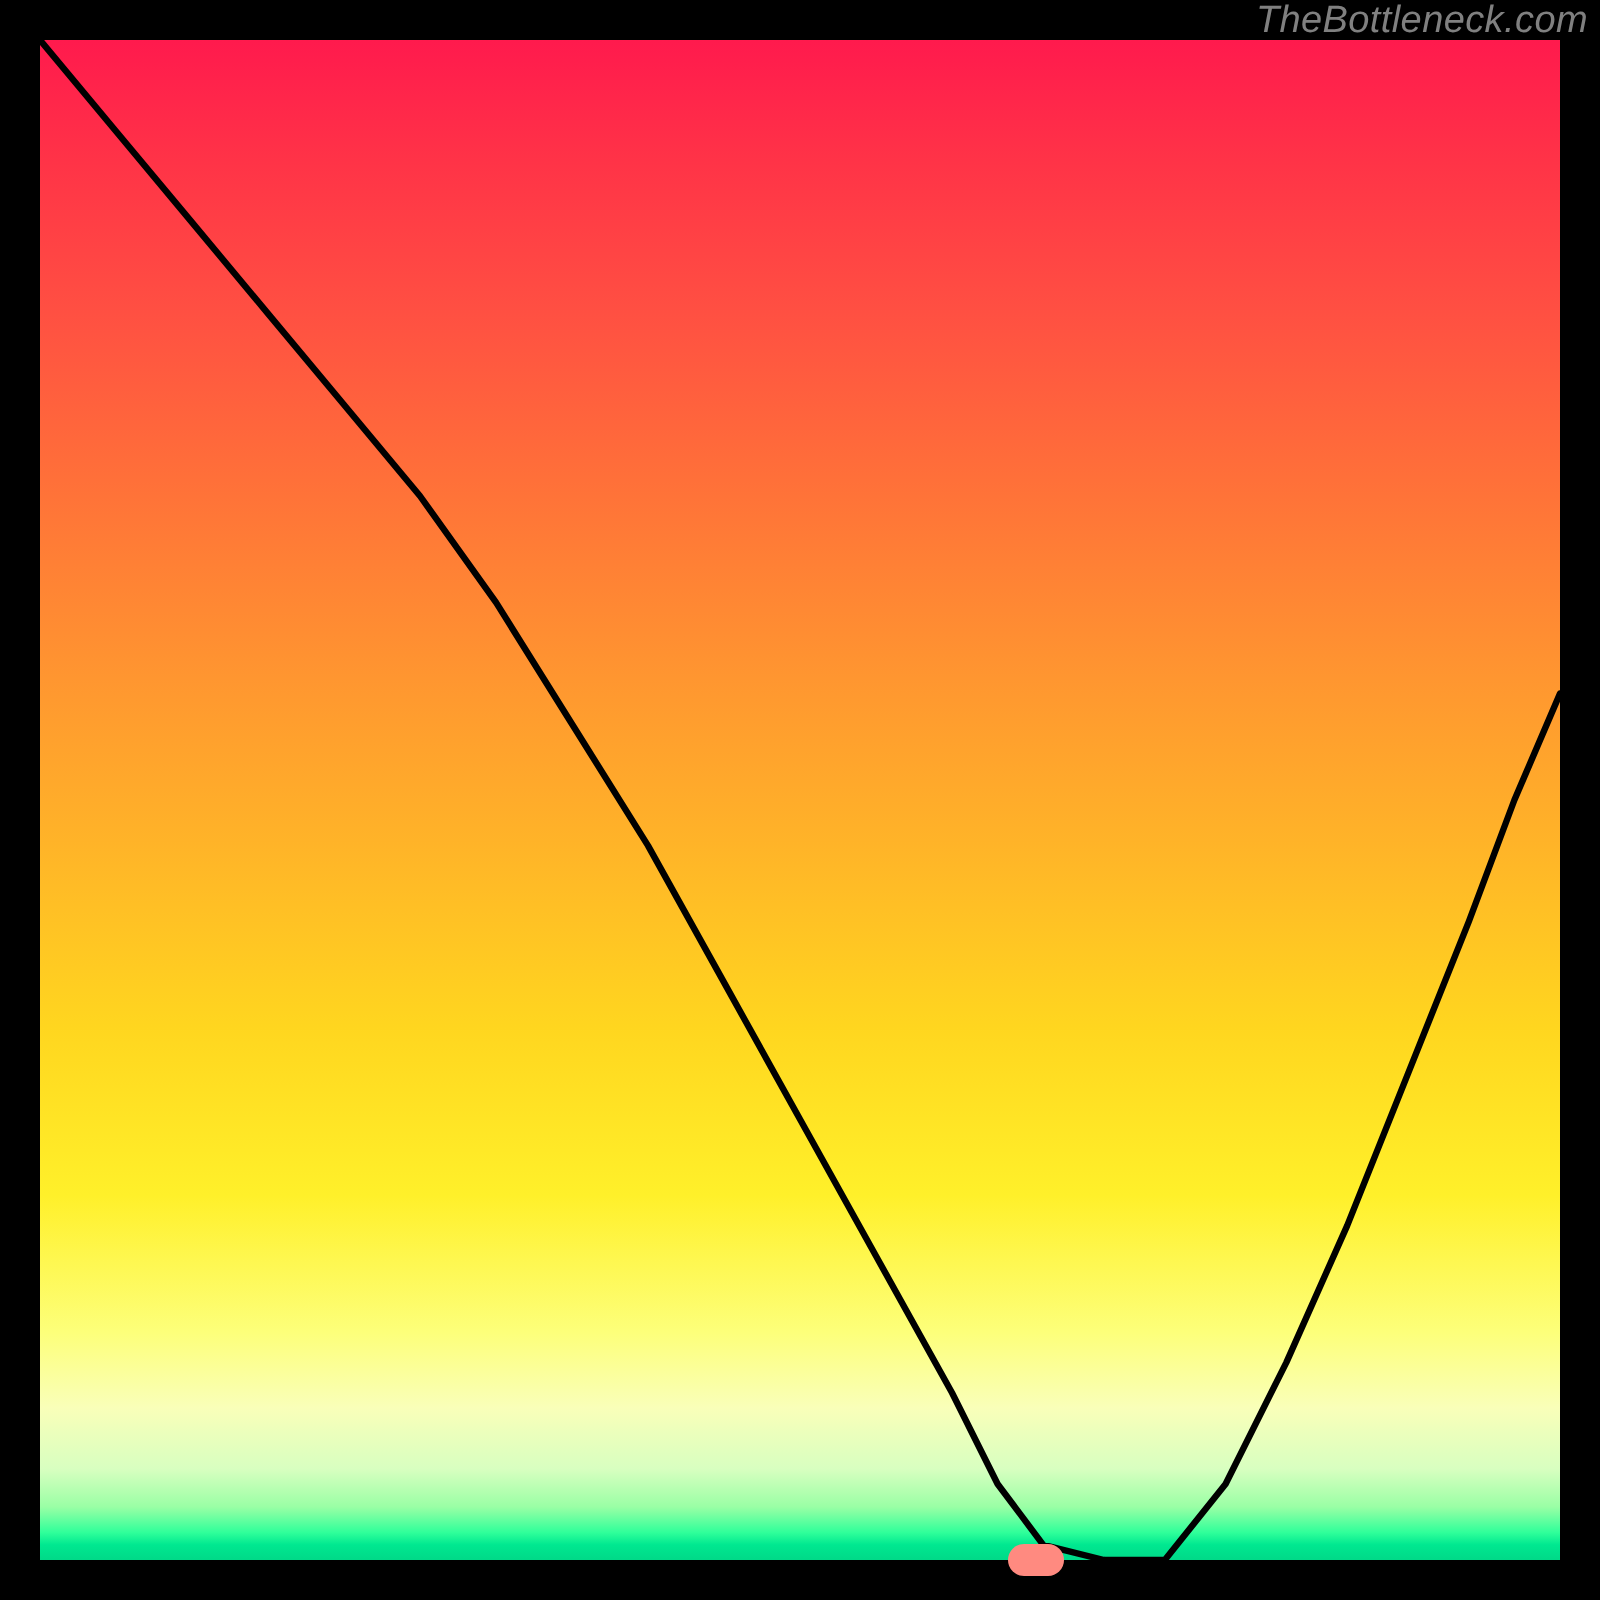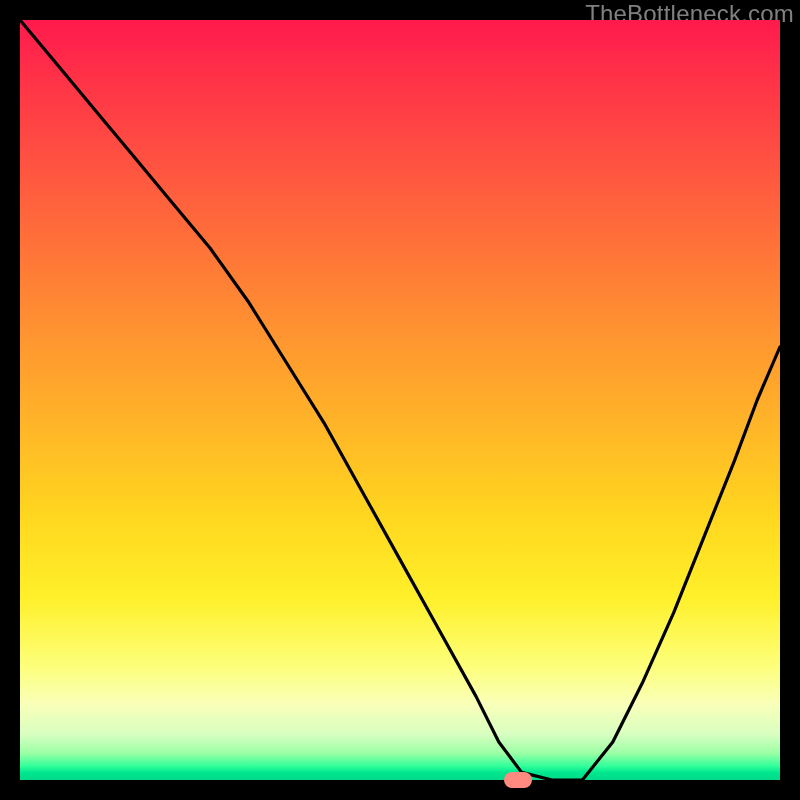--- a/index.html
+++ b/index.html
@@ -59,8 +59,9 @@
     right: 6px;
     color: #808080;
     font-family: Arial, Helvetica, sans-serif;
-    font-size: 24px;
+    font-size: 19px;
     letter-spacing: 0.2px;
+    font-style: italic;
   }
   .marker {
     position: absolute;

